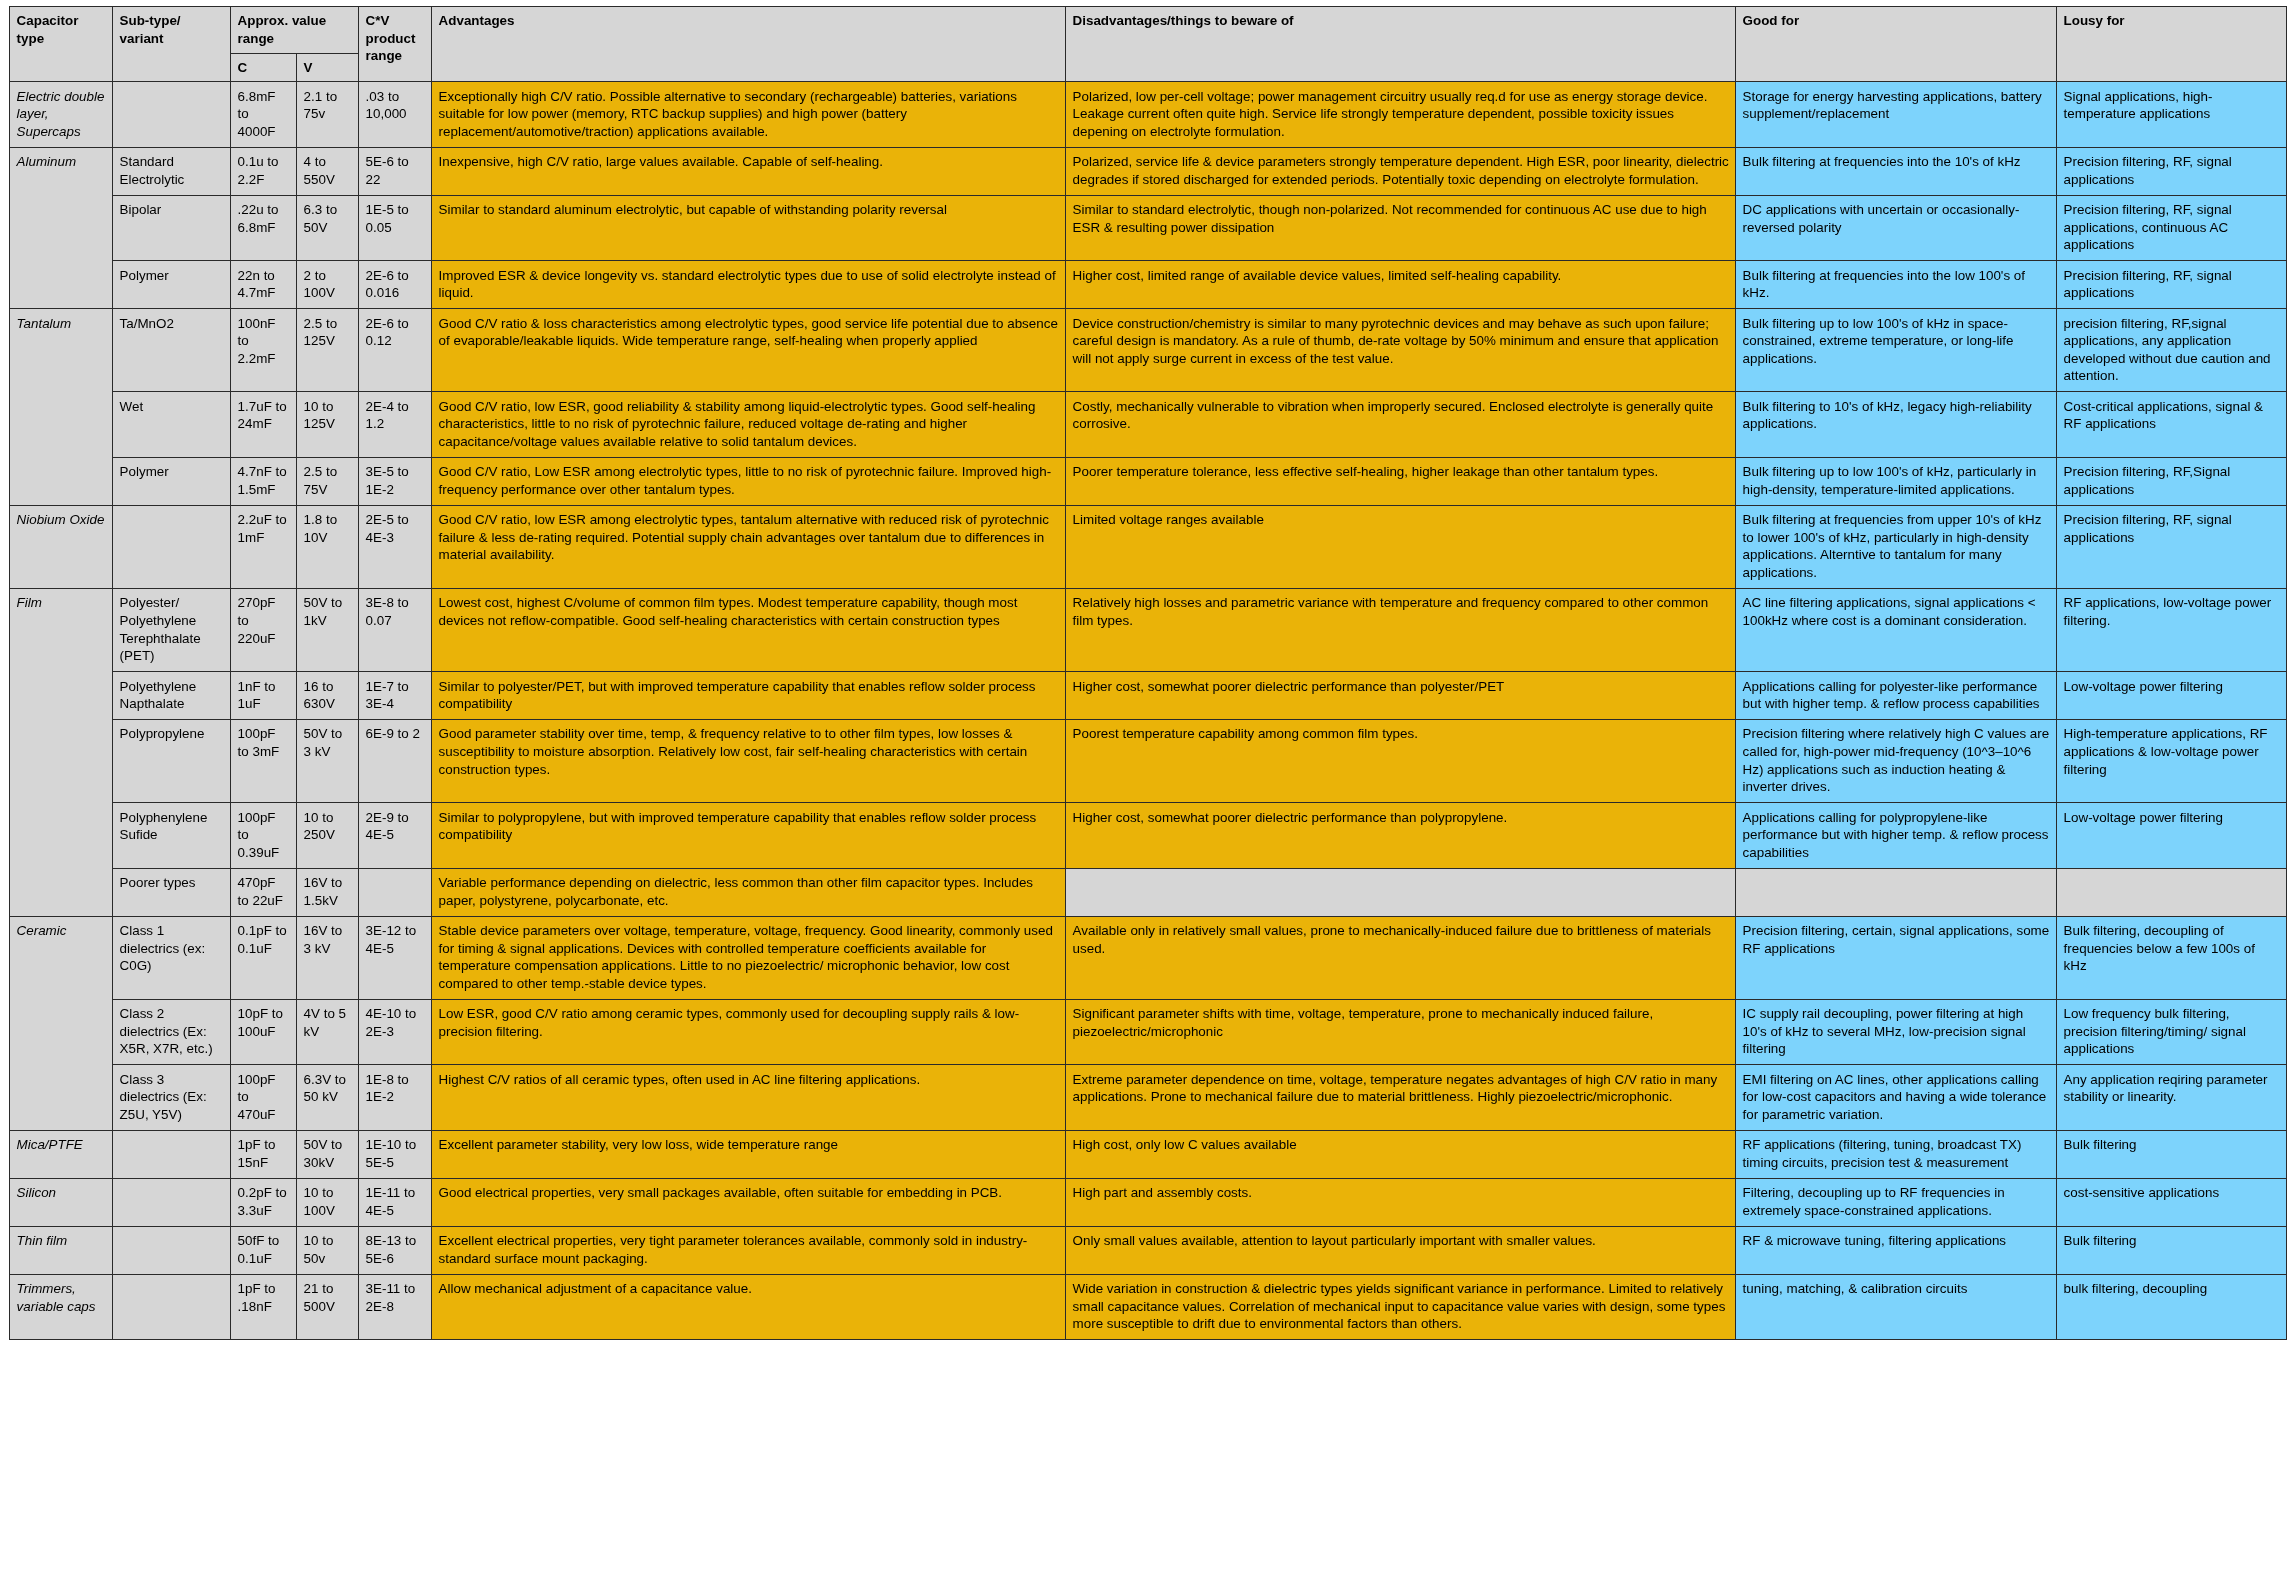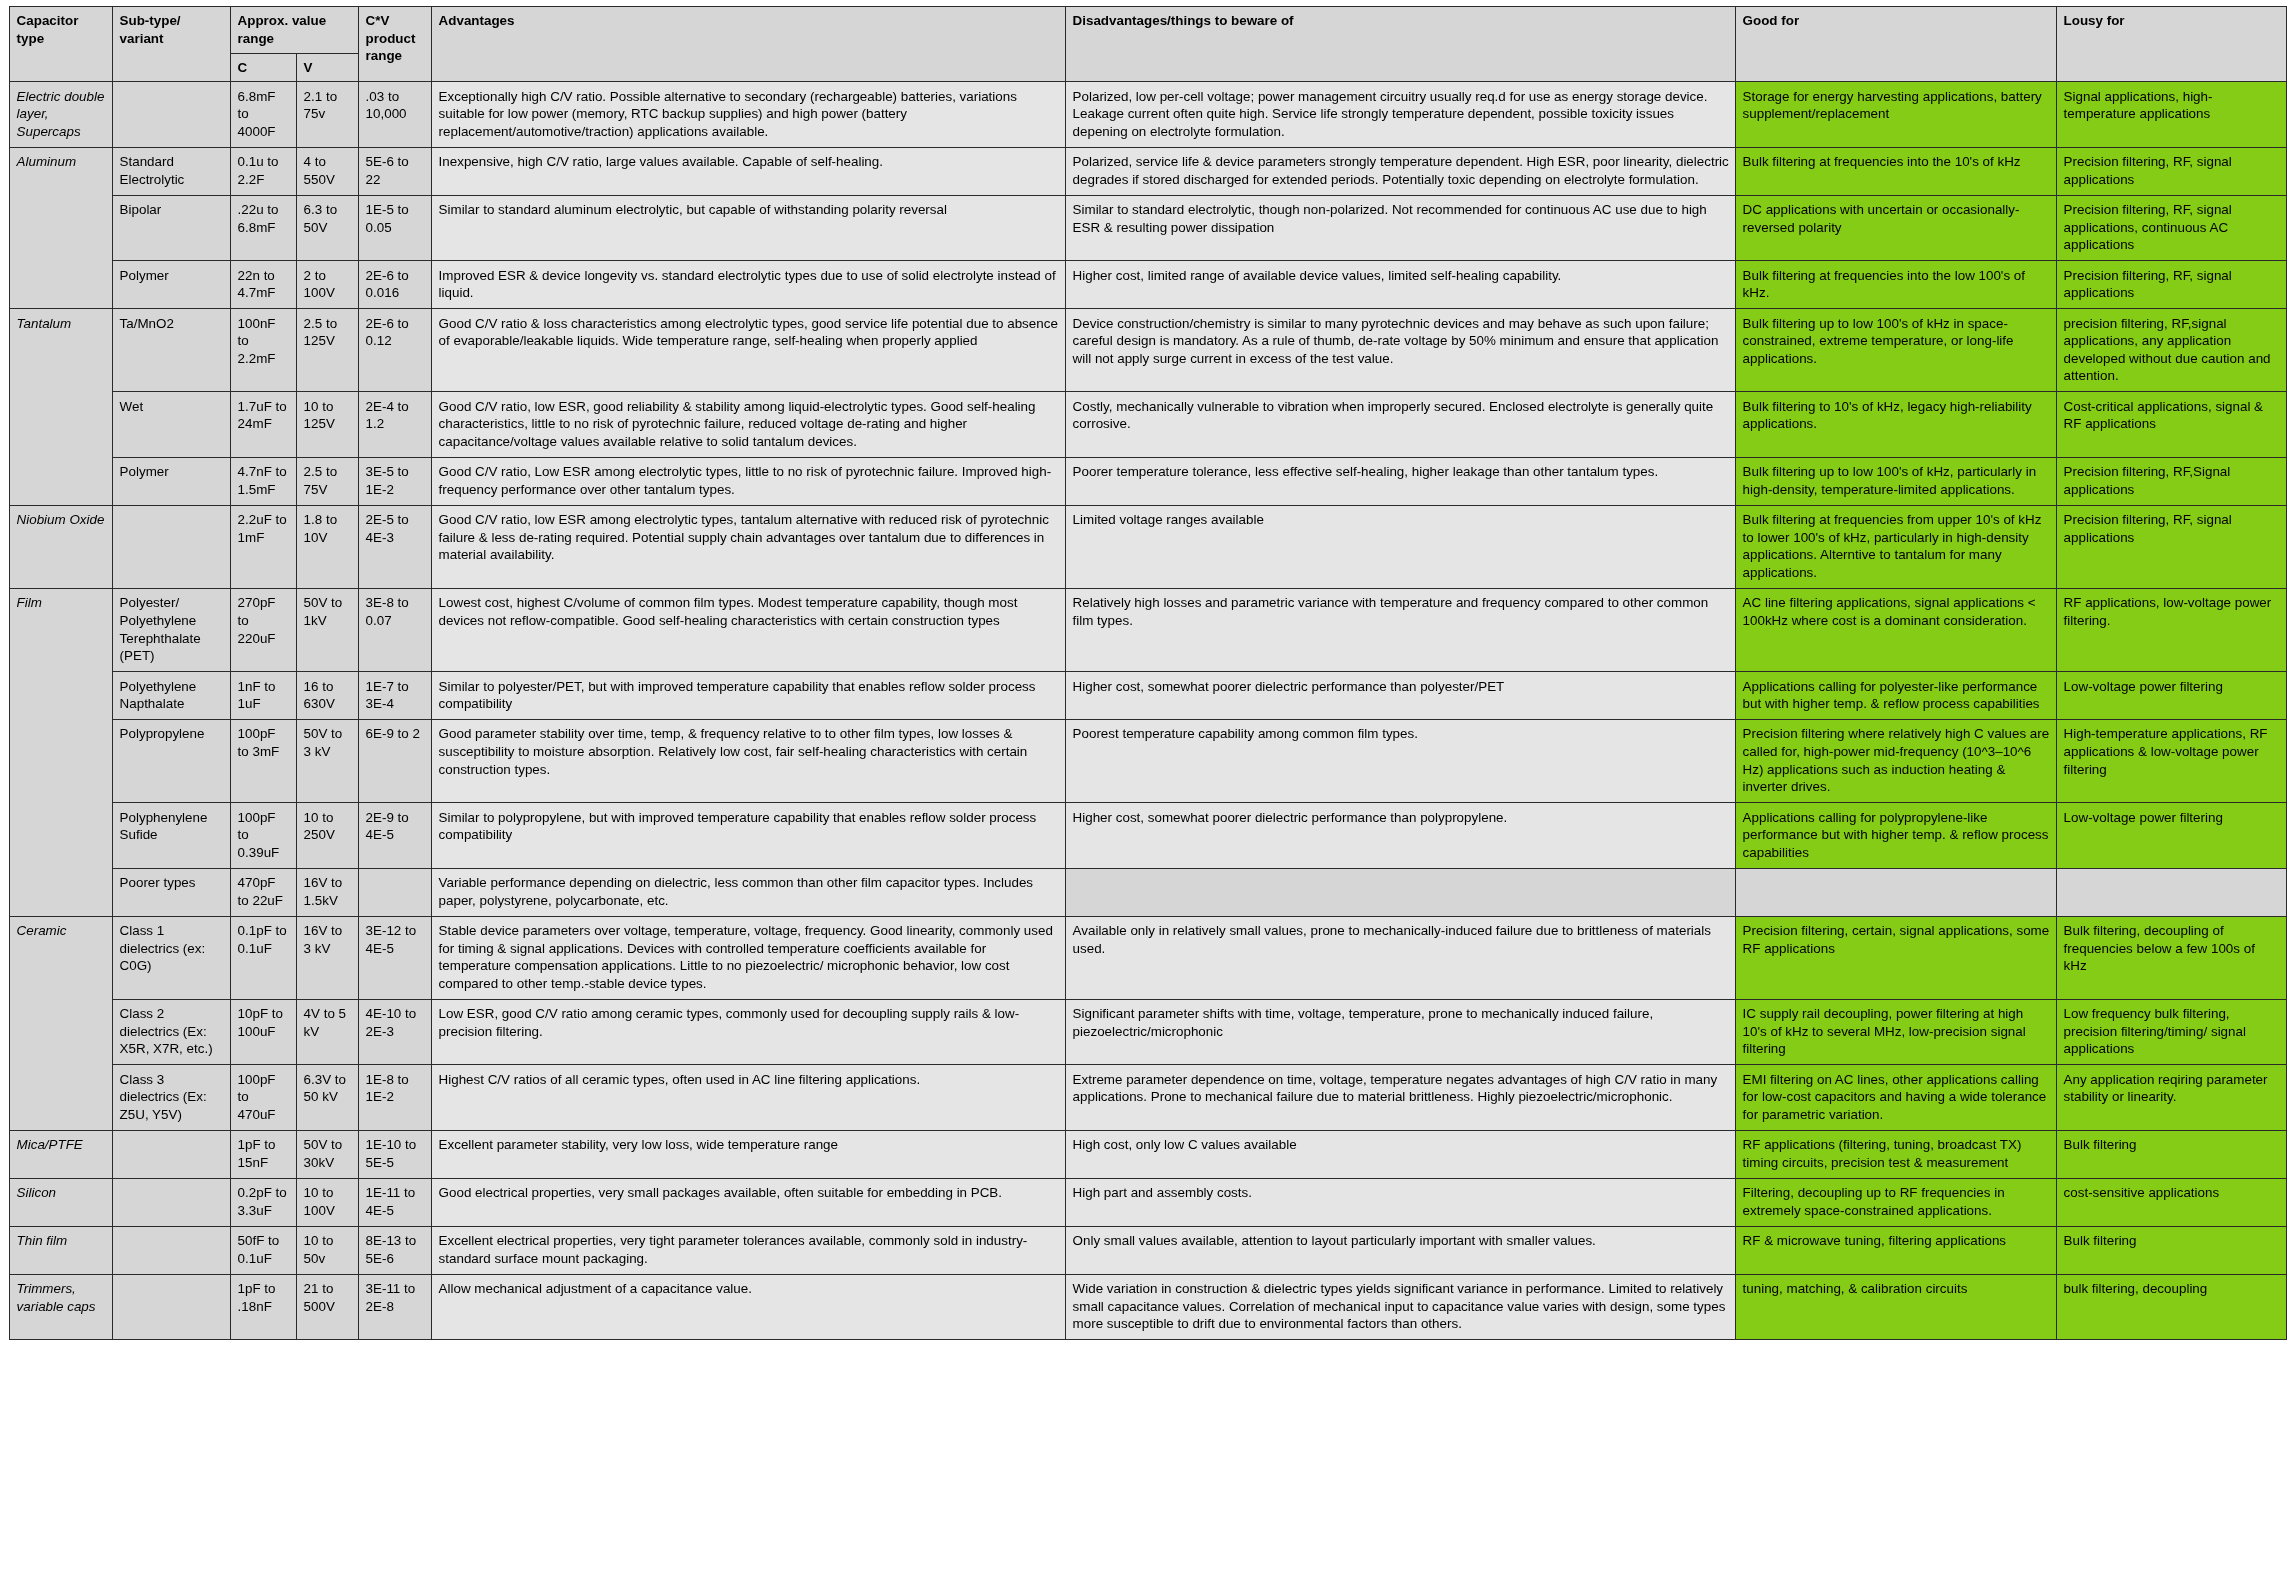--- a/index.html
+++ b/index.html
@@ -62,7 +62,7 @@
     background: #84cc16;
   }
   td.c-adv, td.c-dis {
-    background: #e5e5e5;
+    background: #eab308;
   }
   
   td.empty {

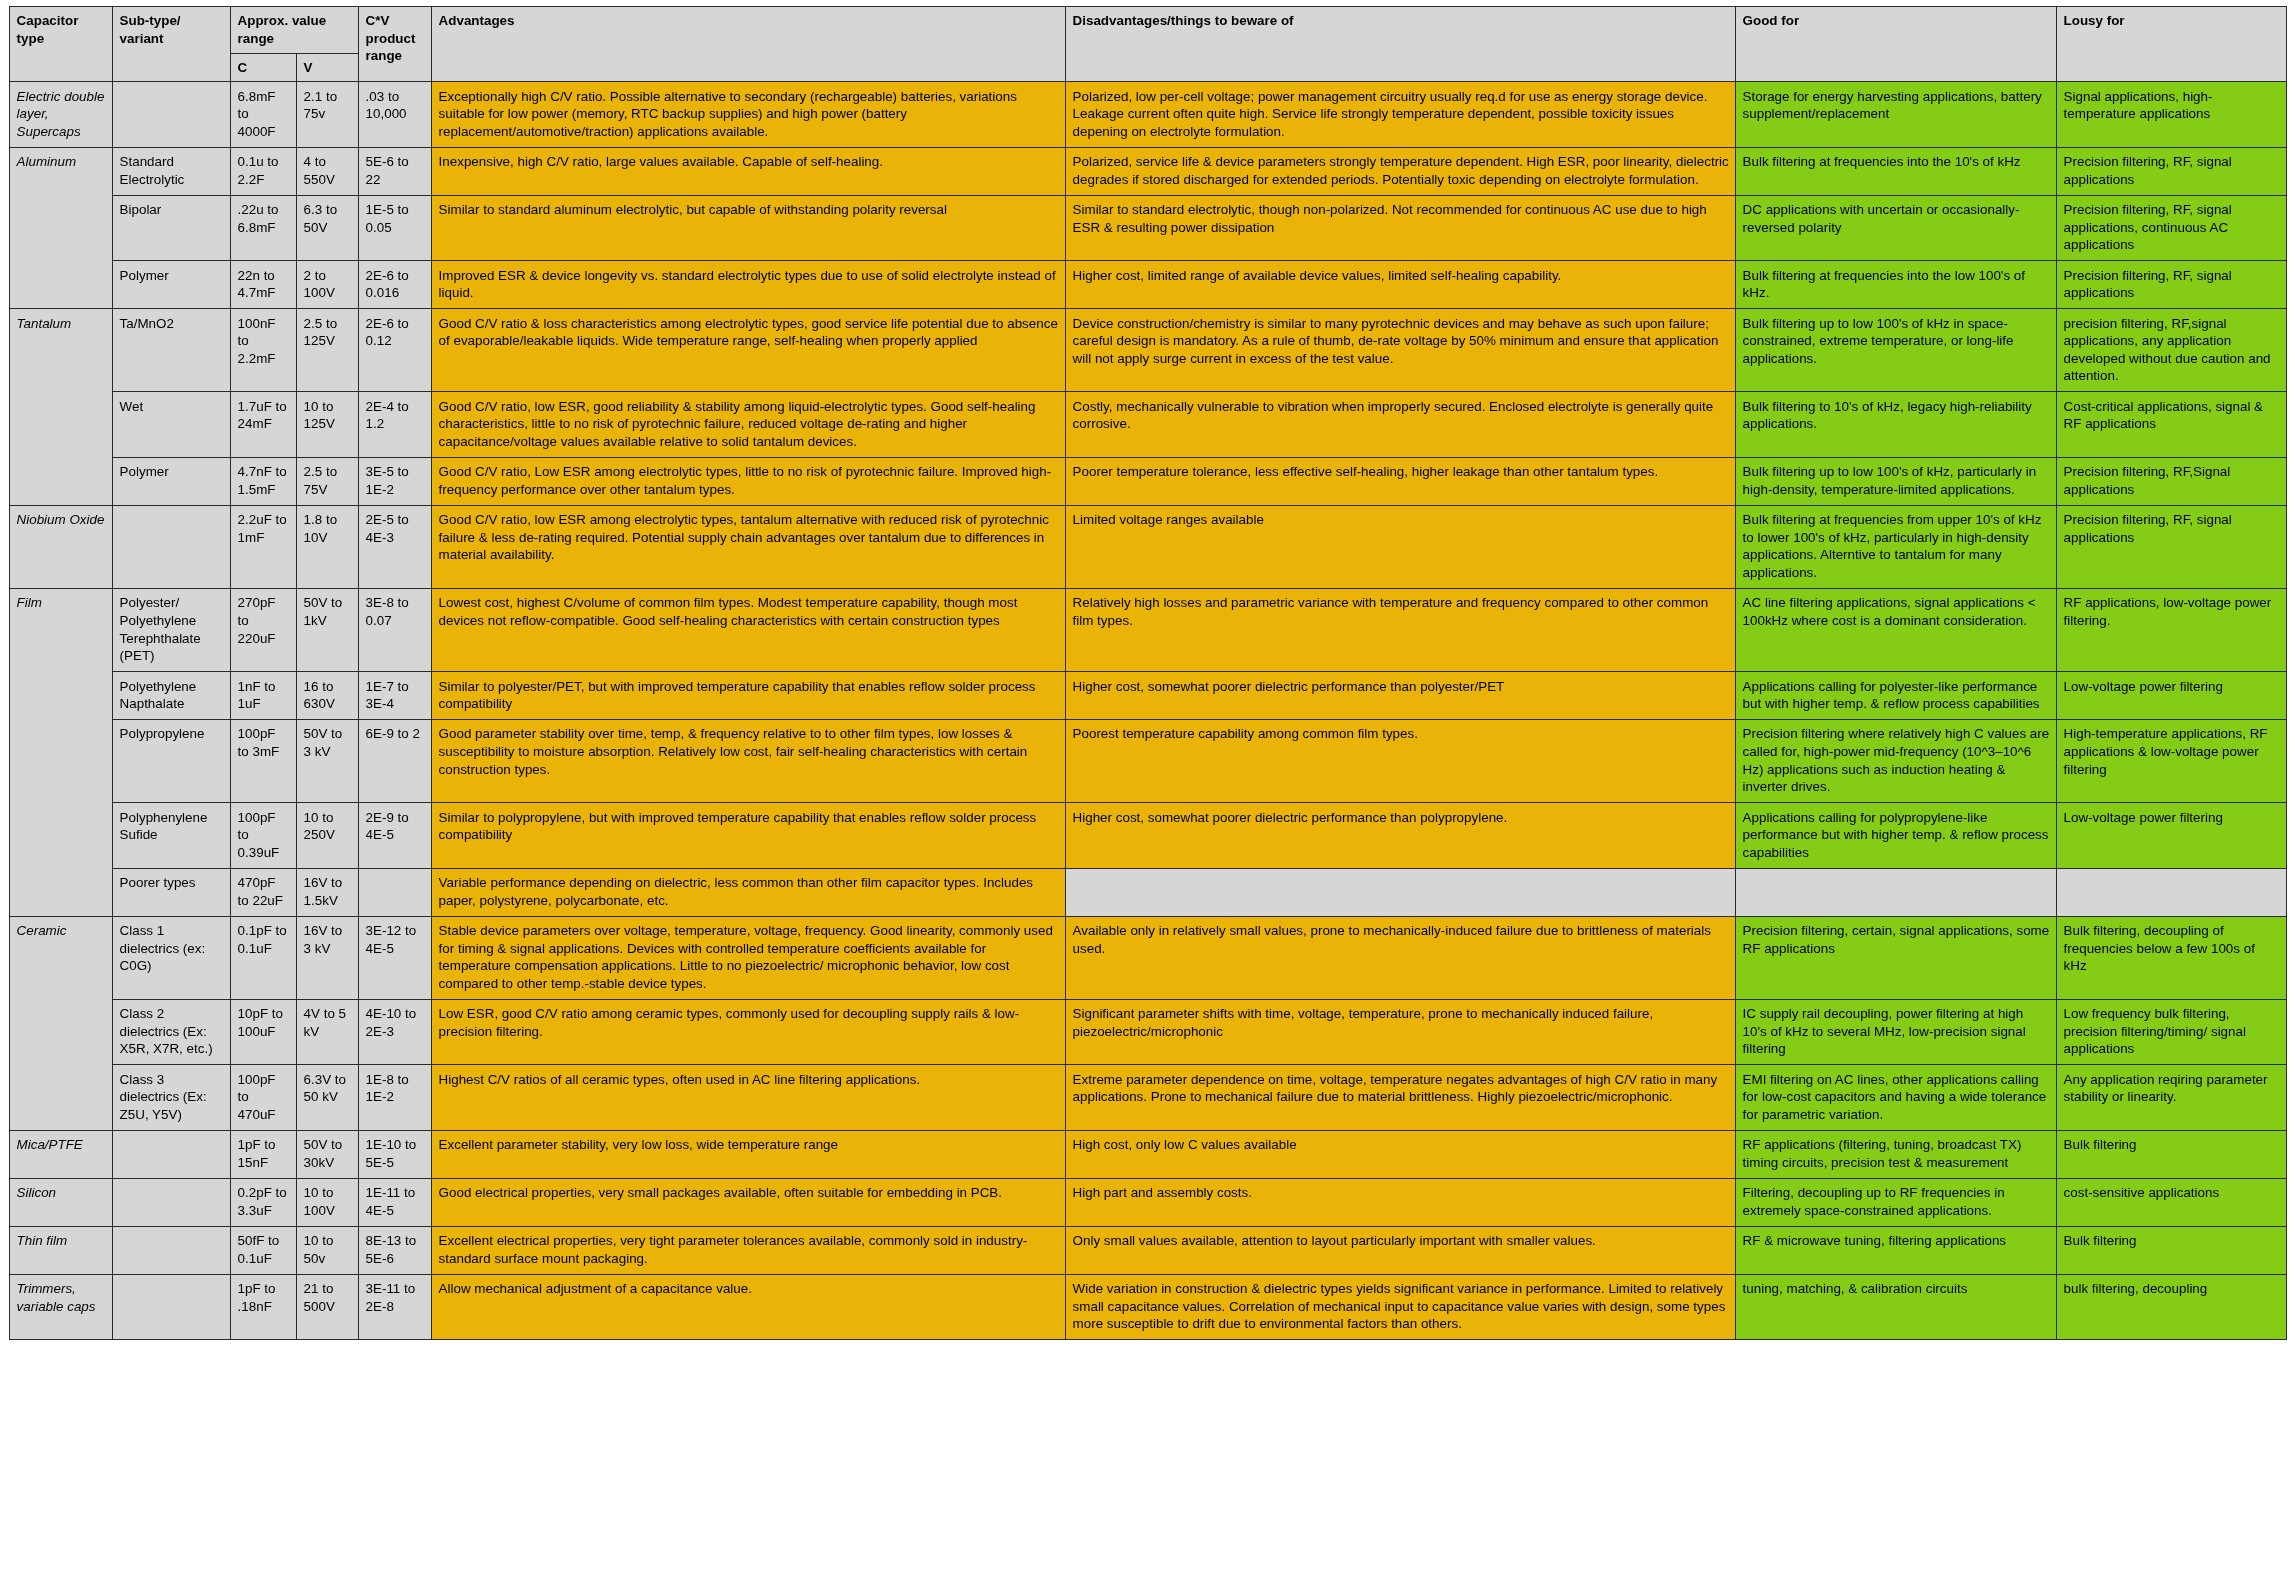--- a/index.html
+++ b/index.html
@@ -59,7 +59,7 @@
     background: #ffffff;
   }
   td.c-good, td.c-lousy {
-    background: #84cc16;
+    background: #7dd3fc;
   }
   td.c-adv, td.c-dis {
     background: #eab308;

